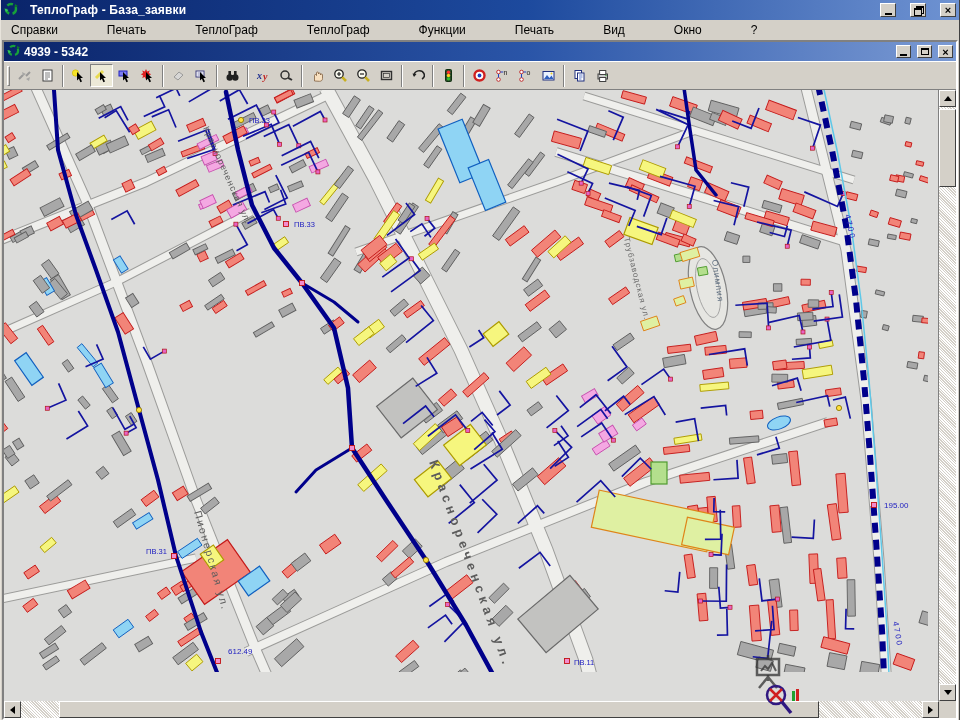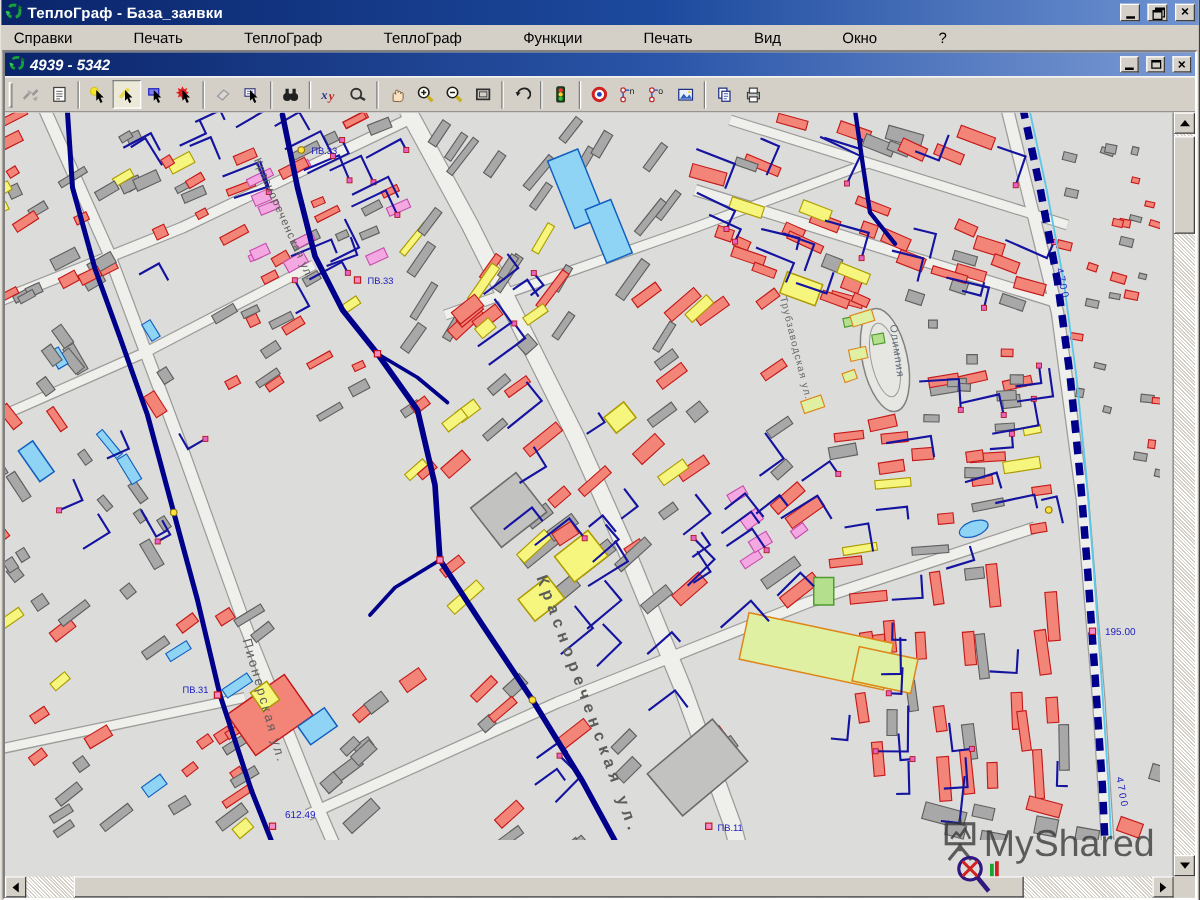--- a/index.html
+++ b/index.html
@@ -14,7 +14,7 @@
   }
   
   .titlebar {
-    height:20px; display:flex; align-items:center; gap:4px; padding:0 3px;
+    height:20px; display:flex; align-items:center; gap:12px; padding:0 3px;
     background:linear-gradient(90deg,#0a246a 0%,#1d4a9e 55%,#6f93d2 100%);
     color:#fff; font-size:12px; font-weight:bold;
   }

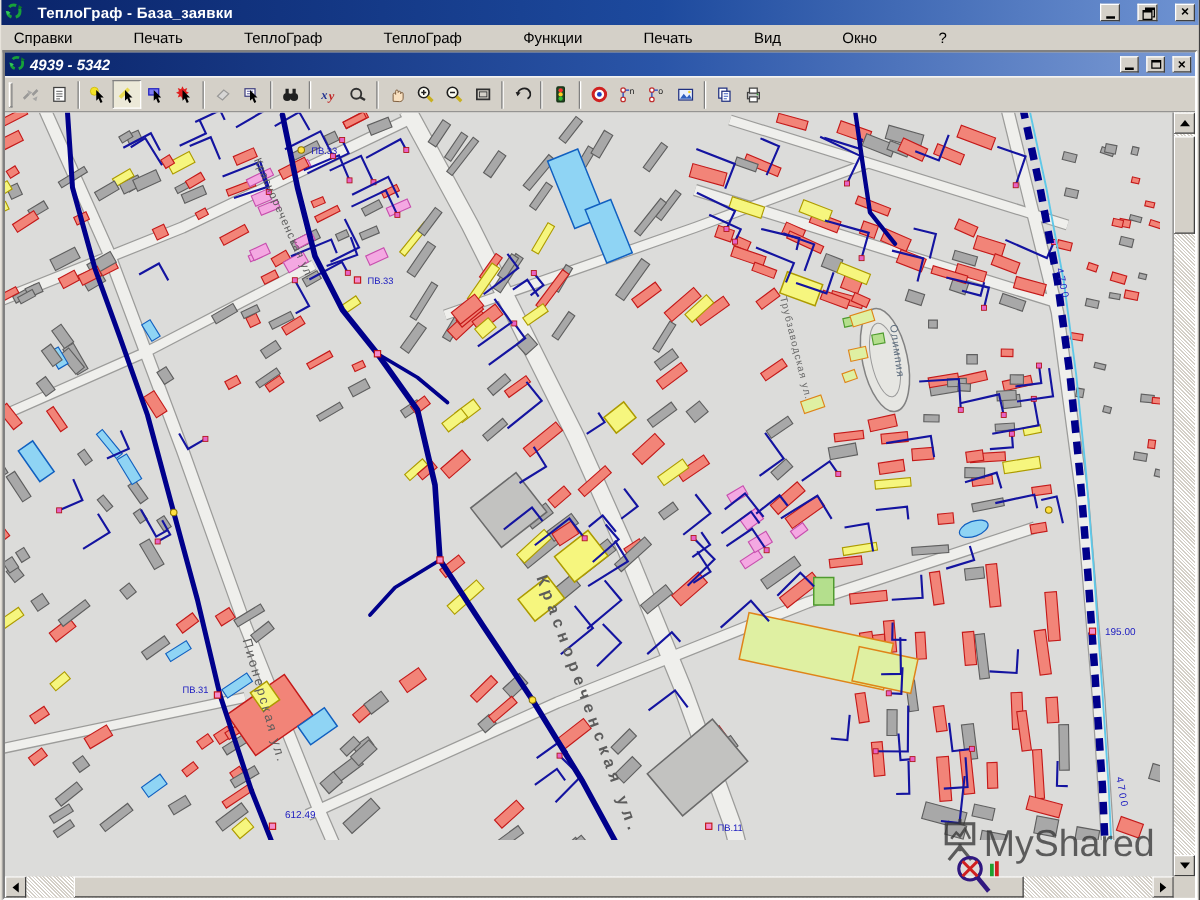--- a/index.html
+++ b/index.html
@@ -49,7 +49,7 @@
     background:linear-gradient(90deg,#0a246a 0%,#2a55a8 55%,#7a9ad4 100%);
     color:#fff; font-size:12px; font-weight:bold;
   }
-  .childbar .title-text { flex:1;font-style:italic; }
+  .childbar .title-text { flex:1; }
   .childbar .winbtn { width:15px; height:13px; }
   
   .toolbar {

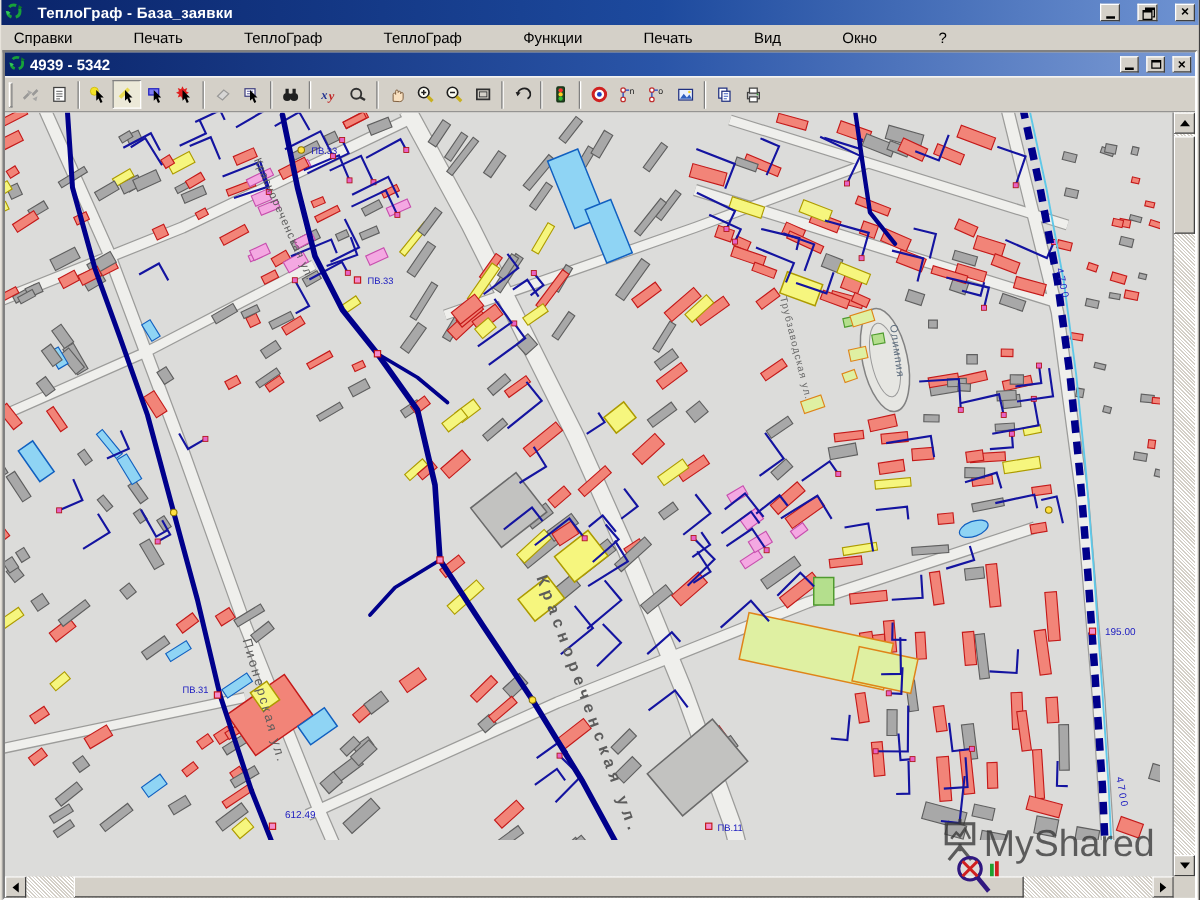--- a/index.html
+++ b/index.html
@@ -983,7 +983,6 @@
       <path d="M15 0 V4 M15 20 V26 M15 22 L6 33 M15 22 L24 33" stroke="rgba(55,55,55,.78)" stroke-width="2.5" fill="none"></path>
     </svg>
   </span>
-  <span>MyShared</span>
 </div>
 
 <div class="cursor-zoom">

